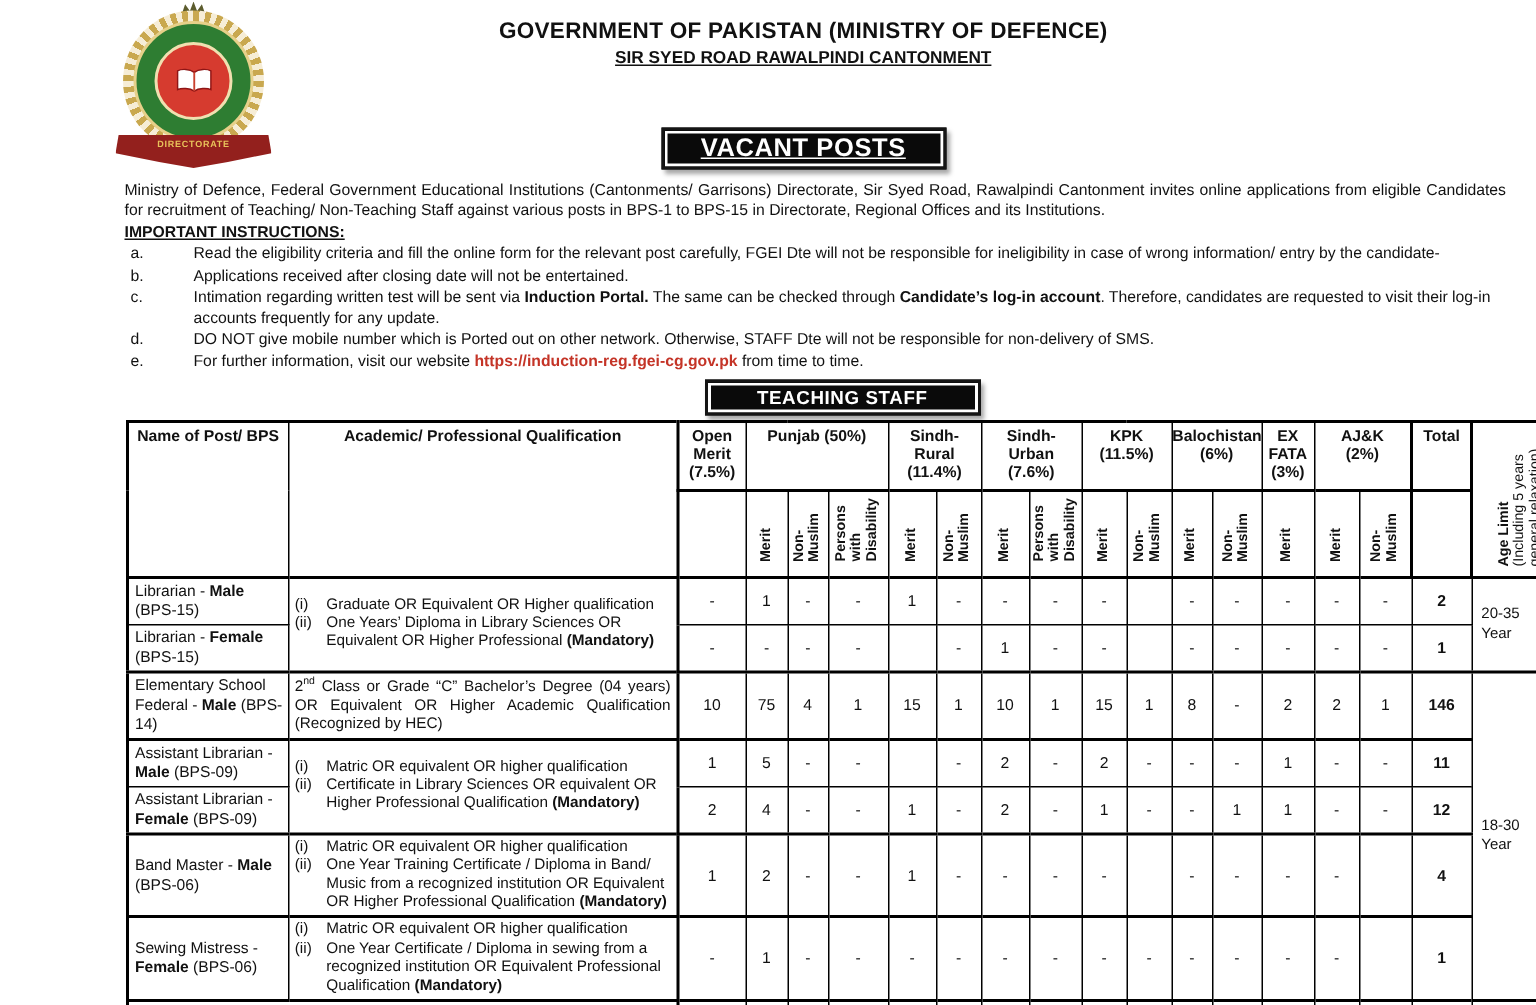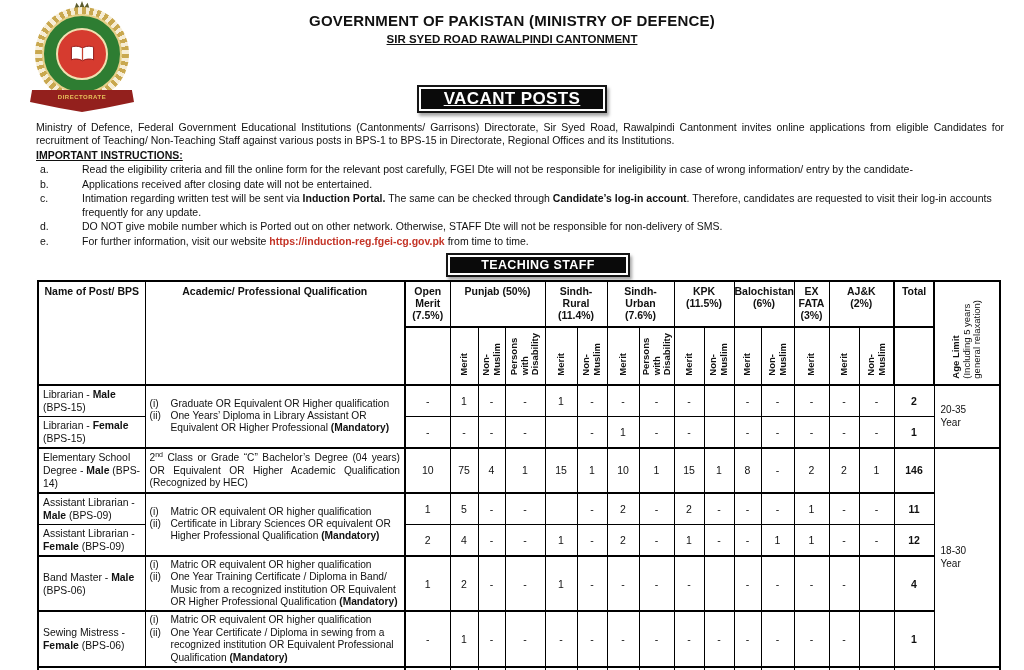--- a/index.html
+++ b/index.html
@@ -5,7 +5,7 @@
   * { margin:0; padding:0; box-sizing:border-box; }
   html,body { background:#e8e8e8; }
   .page { width:1024px; height:670px; background:#fff; position:relative; overflow:hidden;
-          font-family:"Liberation Sans","DejaVu Sans",sans-serif; color:#111; margin:0 auto; }
+          font-family:"Liberation Sans","DejaVu Sans",sans-serif; color:#111; margin:0 auto;padding-left:47px; }
 
   
   .header { position:relative; padding-top:12px; height:78px; text-align:center; }

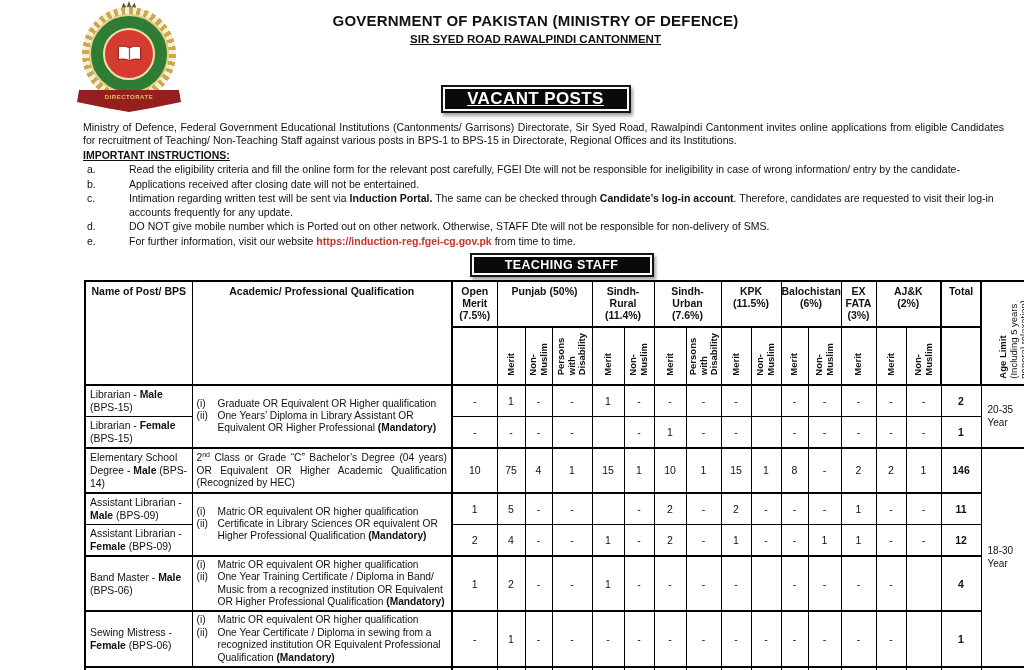--- a/index.html
+++ b/index.html
@@ -233,7 +233,7 @@
             </div>
         <div class="qrow">
               <span class="qn">(ii)</span>
-              <span><span>One Years’ Diploma in Library Assistant OR Equivalent OR Higher Professional</span> <b>(Mandatory)</b></span>
+              <span><span>One Years’ Diploma in Library Sciences OR Equivalent OR Higher Professional</span> <b>(Mandatory)</b></span>
             </div>
       </td>
       <td class="num num-start">-</td>

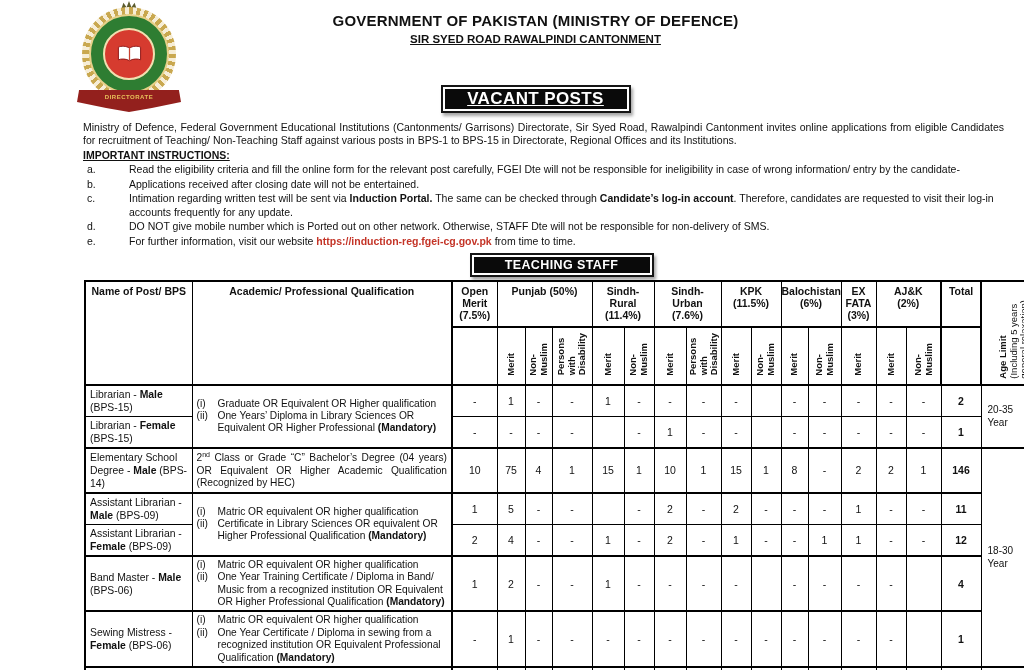--- a/index.html
+++ b/index.html
@@ -276,7 +276,7 @@
         </tr>
 
     <tr class="r2 gs ge">
-      <td class="name"><span>Elementary School Degree -</span> <b>Male</b> <span>(BPS-14)</span></td>
+      <td class="name"><span>Elementary School Federal -</span> <b>Male</b> <span>(BPS-14)</span></td>
       <td class="qual jtext"><span>2</span><sup>nd</sup><span> Class or Grade “C” Bachelor’s Degree (04 years) OR Equivalent OR Higher Academic Qualification (Recognized by HEC)</span></td>
       <td class="num num-start">10</td>
           <td class="num">75</td>

